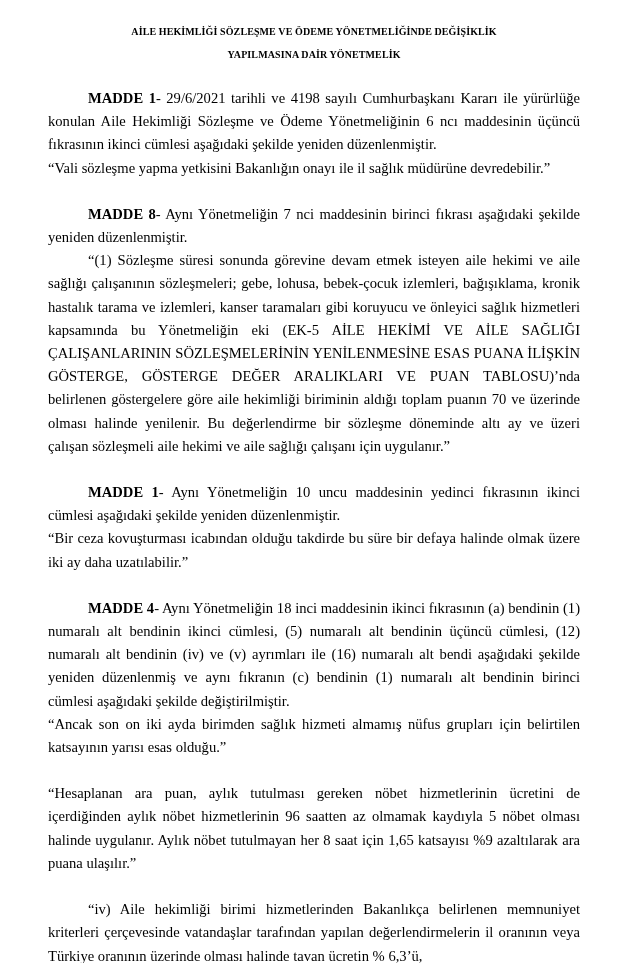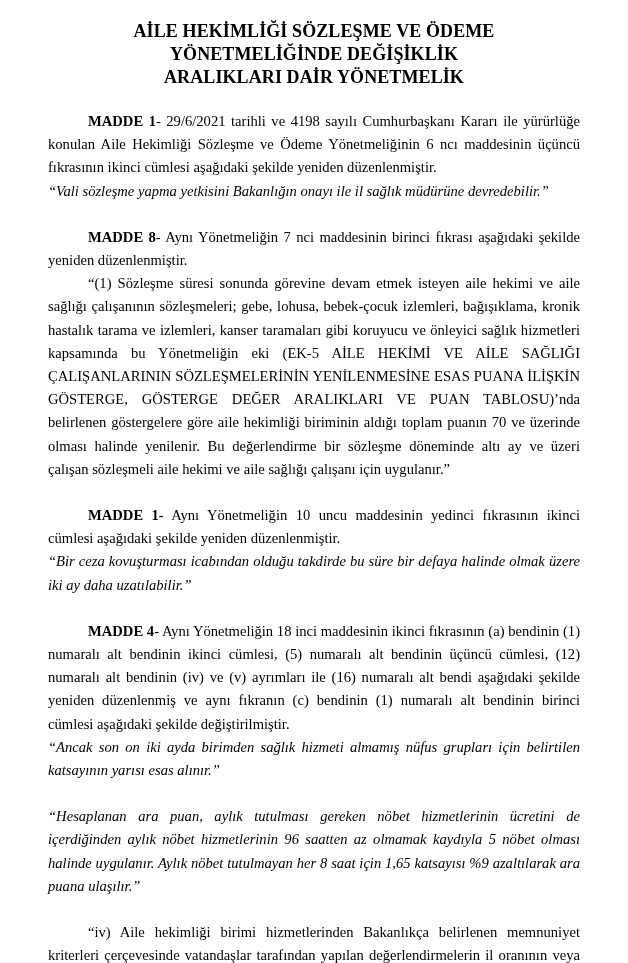--- a/index.html
+++ b/index.html
@@ -25,7 +25,7 @@
   .doc-title {
     text-align: center;
     font-weight: bold;
-    font-size: 18px;
+    font-size: 10px;
     line-height: 23px;
     letter-spacing: 0.1px;
     margin: 0;

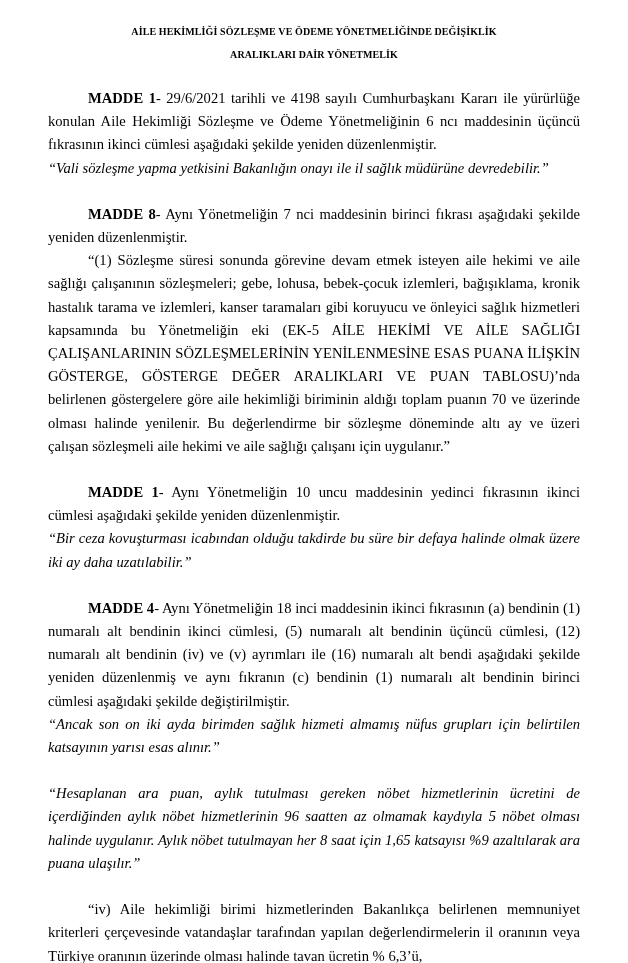--- a/index.html
+++ b/index.html
@@ -67,7 +67,7 @@
 
   <h1 class="doc-title">
     <span class="t-line">AİLE HEKİMLİĞİ SÖZLEŞME VE ÖDEME YÖNETMELİĞİNDE DEĞİŞİKLİK</span>
-    <span class="t-line">ARALIKLARI DAİR YÖNETMELİK</span>
+    <span class="t-line">YAPILMASINA DAİR YÖNETMELİK</span>
   </h1>
 
   <div class="title-gap"></div>

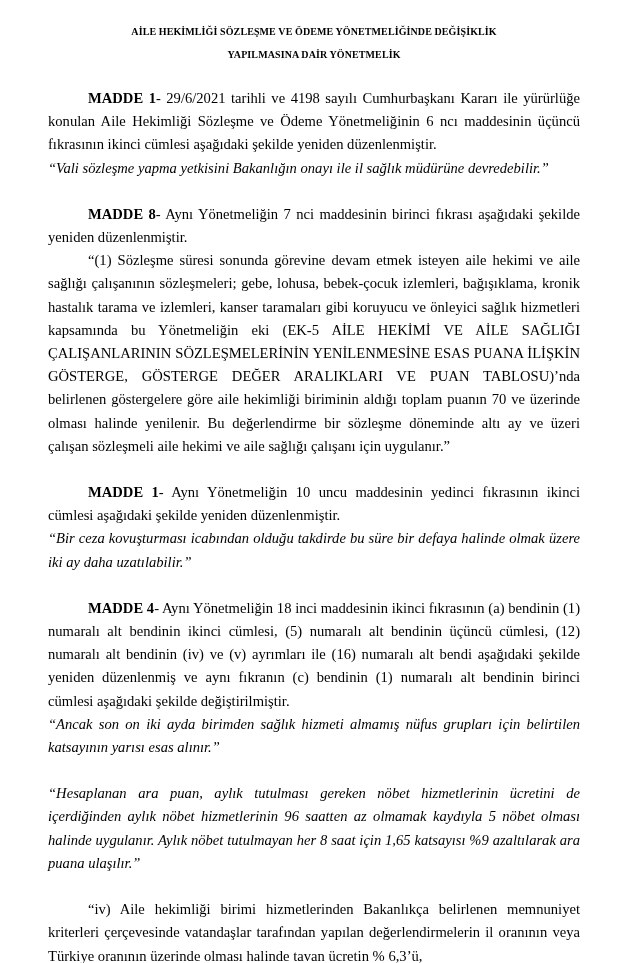--- a/index.html
+++ b/index.html
@@ -51,7 +51,6 @@
   }
   .para.noindent {
     text-indent: 0;
-    font-style: italic;
   }
   .para b {
     font-weight: bold;

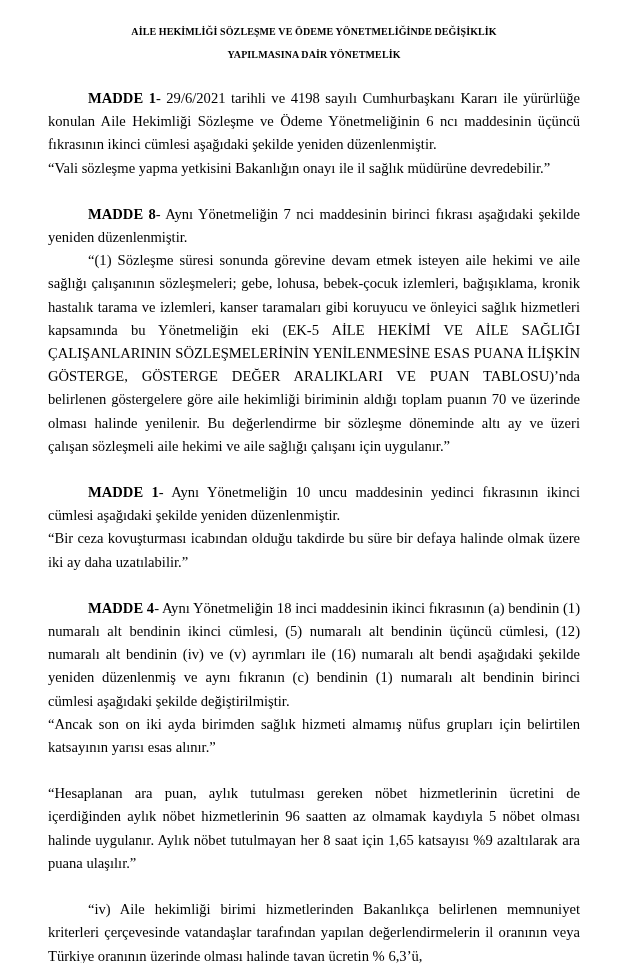--- a/index.html
+++ b/index.html
@@ -87,7 +87,7 @@
   <div class="blank-line"></div>
 
   <p class="para indent"><b>MADDE 4</b><span>- Aynı Yönetmeliğin 18 inci maddesinin ikinci fıkrasının (a) bendinin (1) numaralı alt bendinin ikinci cümlesi, (5) numaralı alt bendinin üçüncü cümlesi, (12) numaralı alt bendinin (iv) ve (v) ayrımları ile (16) numaralı alt bendi aşağıdaki şekilde yeniden düzenlenmiş ve aynı fıkranın (c) bendinin (1) numaralı alt bendinin birinci cümlesi aşağıdaki şekilde değiştirilmiştir.</span></p>
-  <p class="para noindent">“Ancak son on iki ayda birimden sağlık hizmeti almamış nüfus grupları için belirtilen katsayının yarısı esas alınır.”</p>
+  <p class="para noindent">“Ancak son on iki ayda birimden sağlık hizmeti almamış nüfus grupları için belirtilen katsayının yarısı esas olduğu.”</p>
 
   <div class="blank-line"></div>
 

